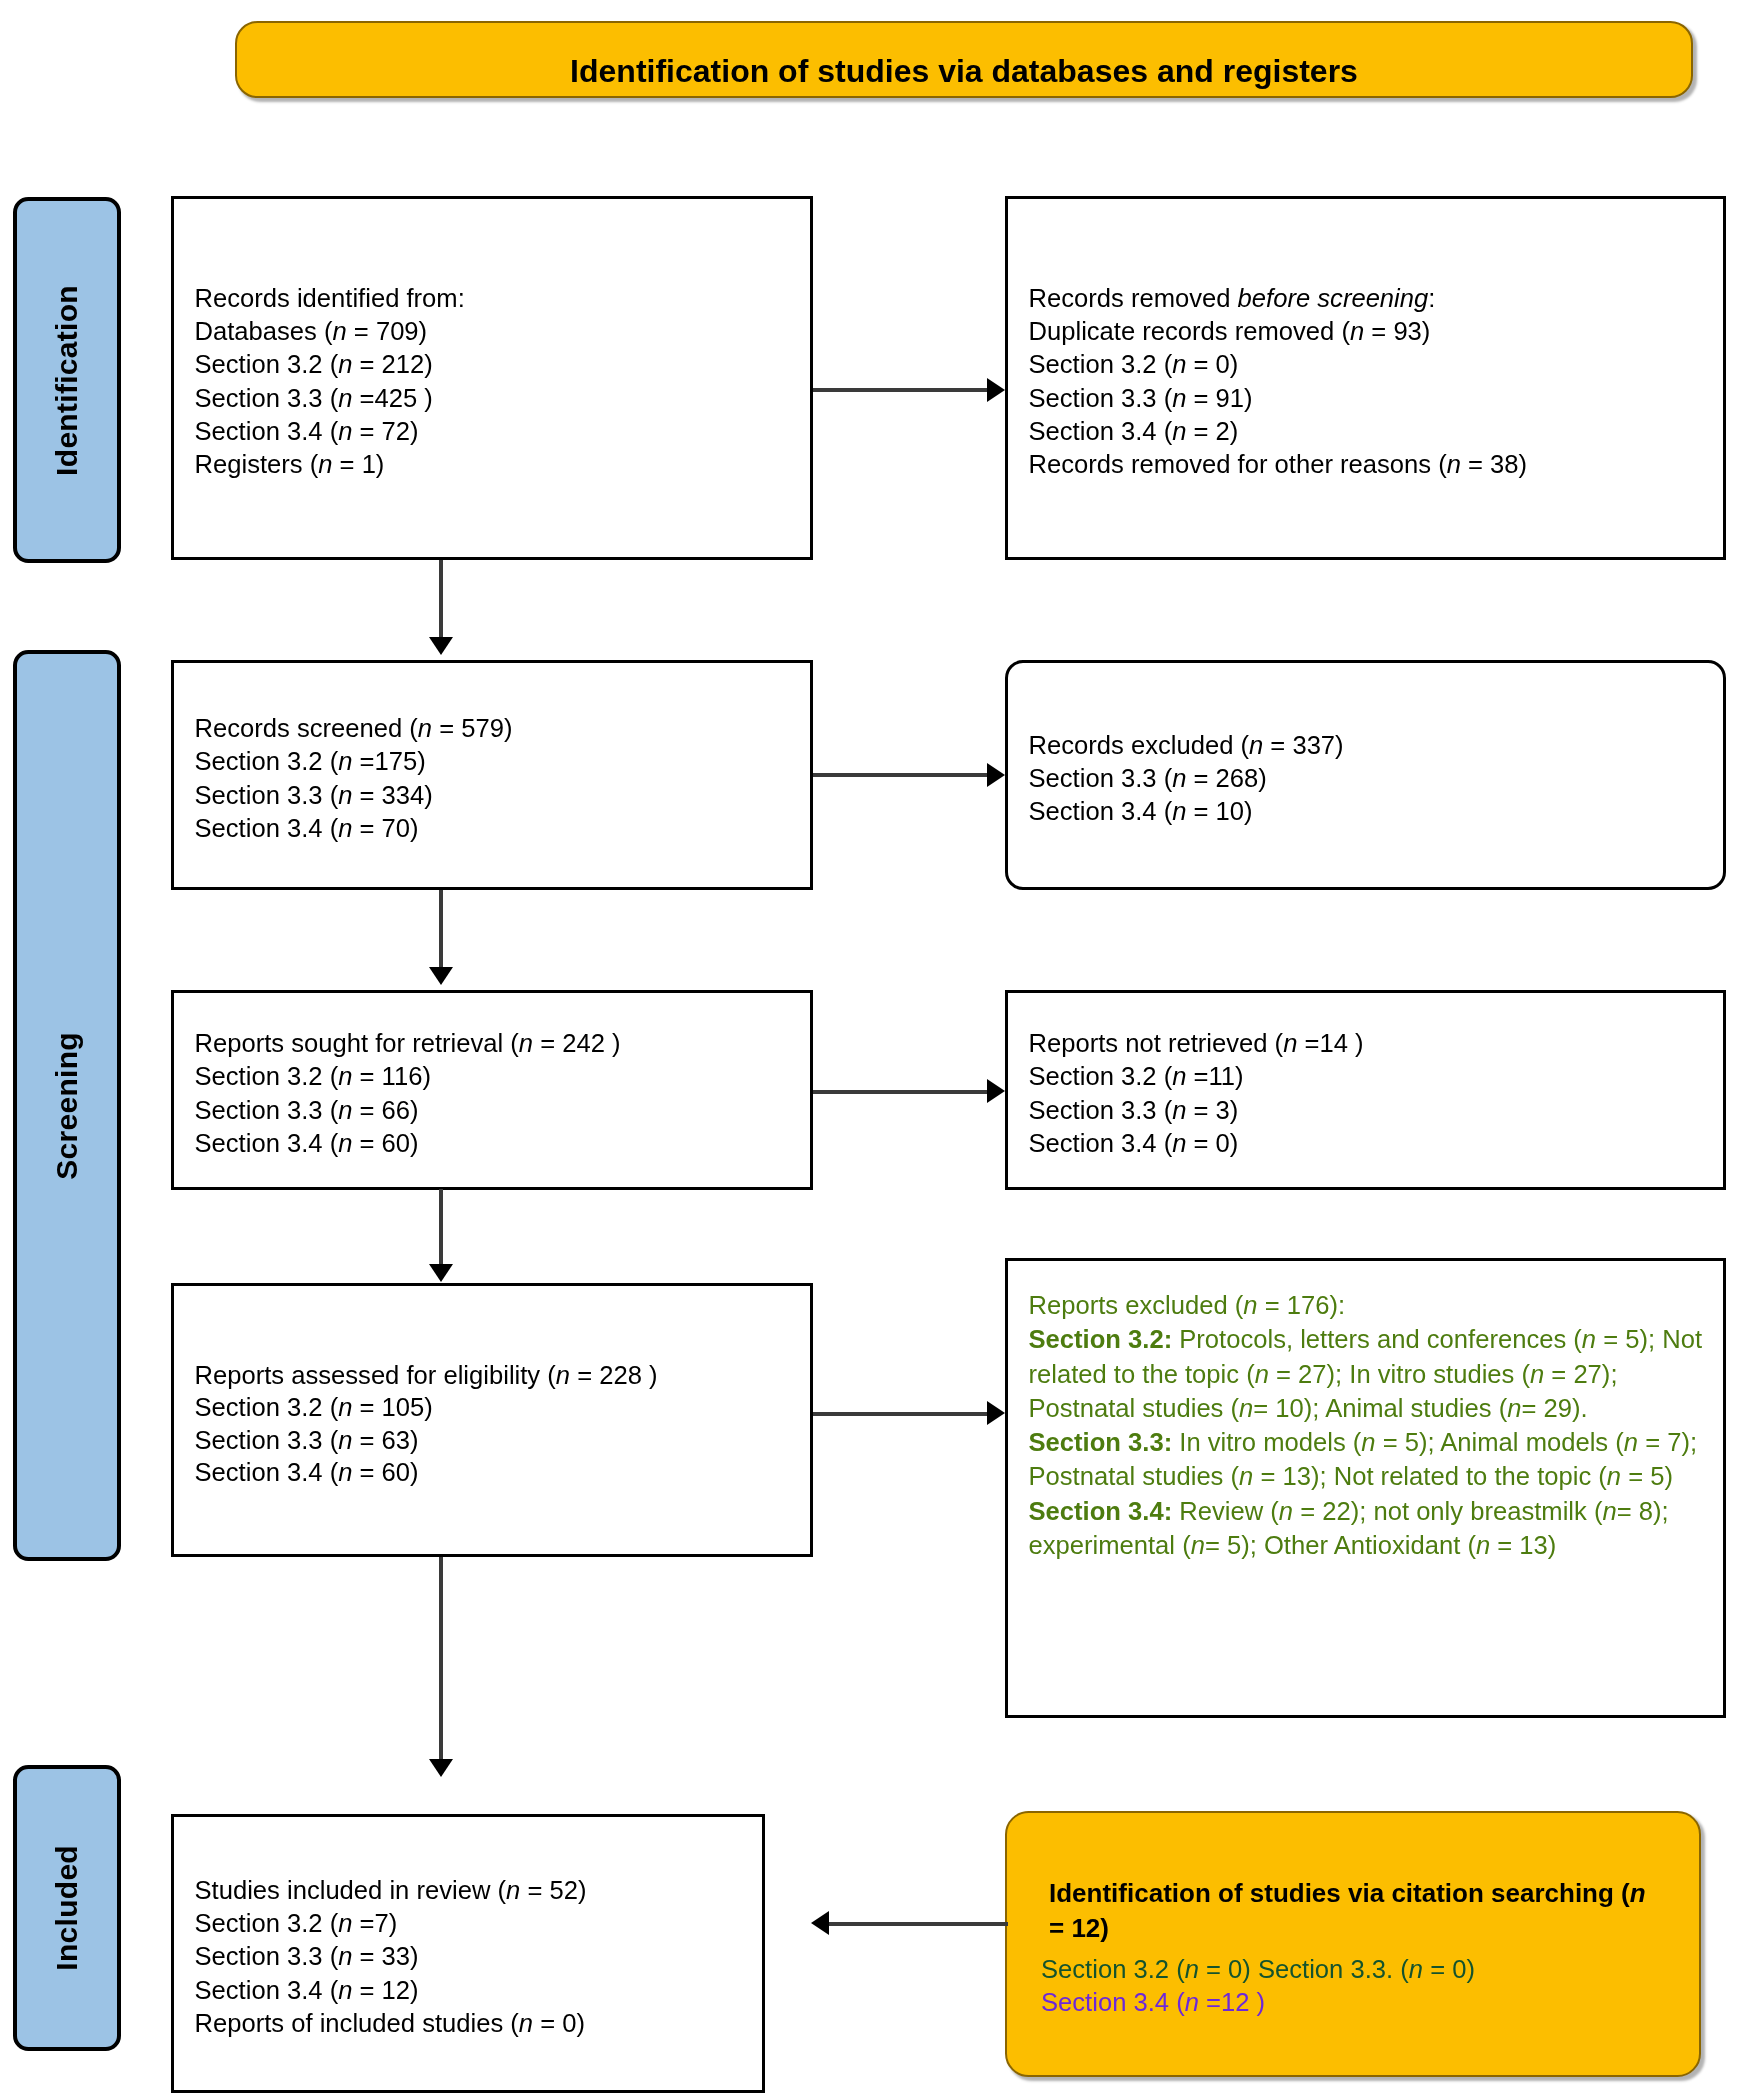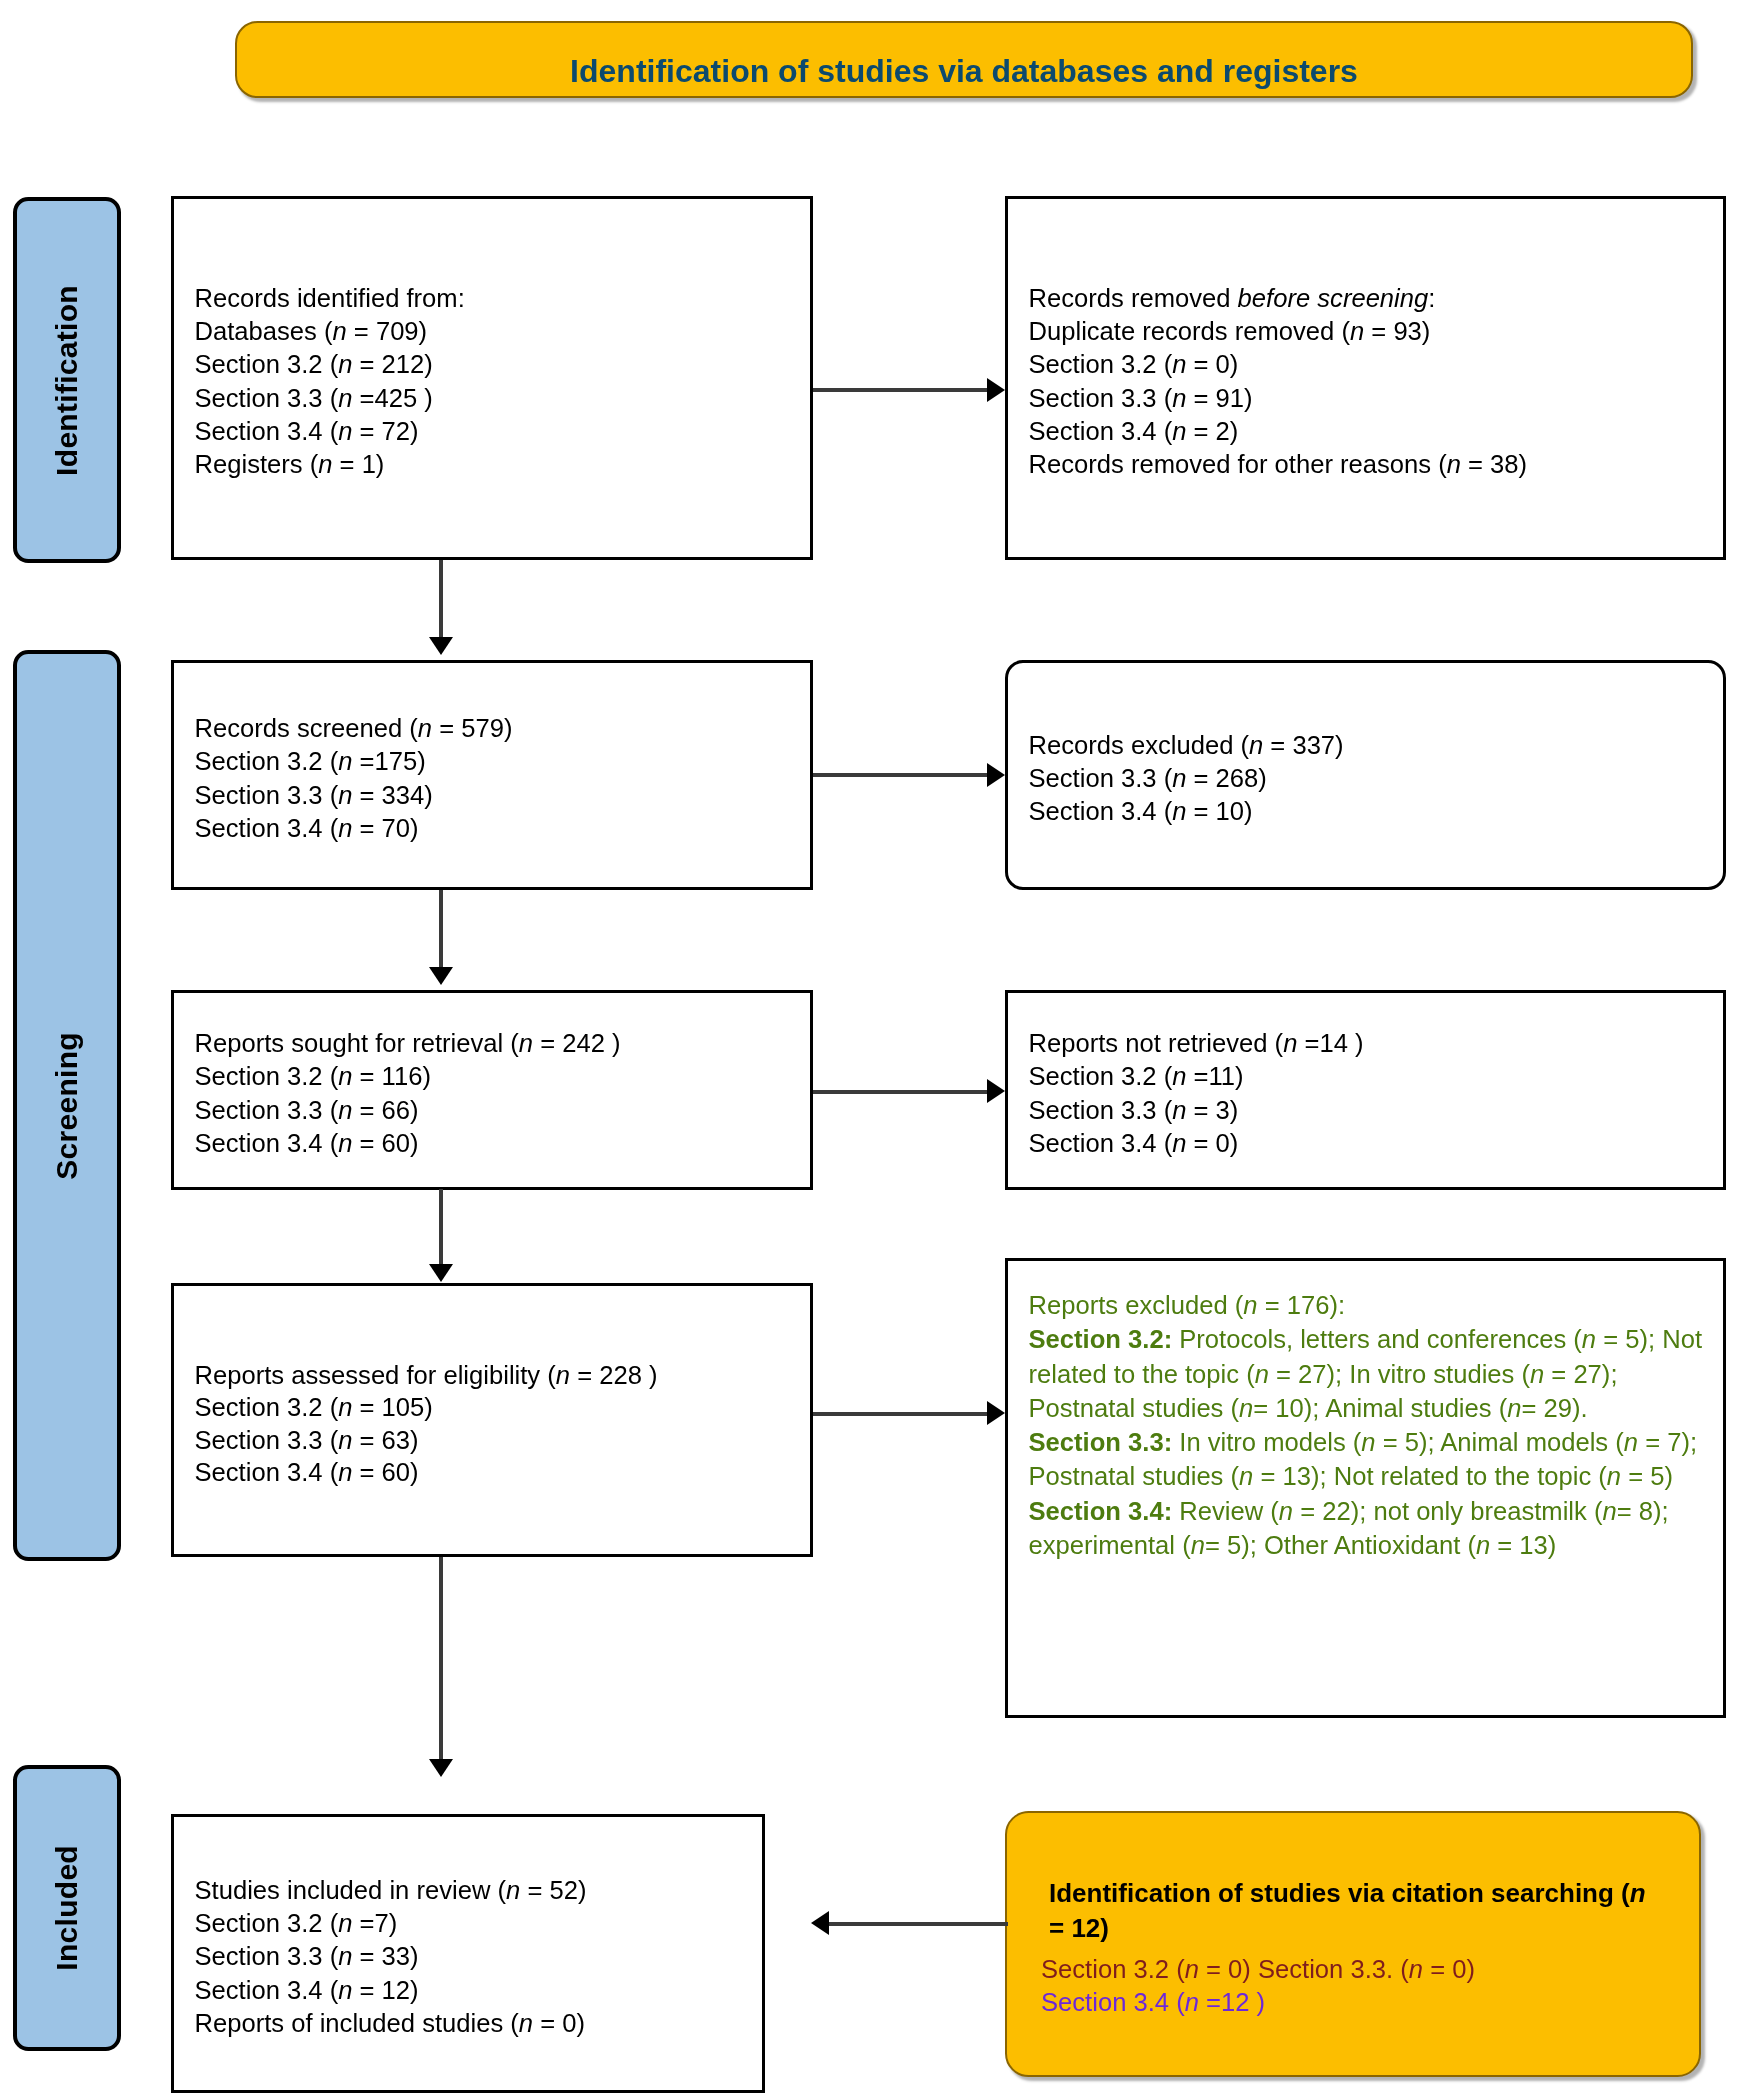--- a/index.html
+++ b/index.html
@@ -32,7 +32,7 @@
   }
   .banner-text {
     font-weight: bold;
-    color: #0c4a6e;
+    color: #000000;
     text-align: center;
     line-height: 1.15;
     margin-top: 25px;

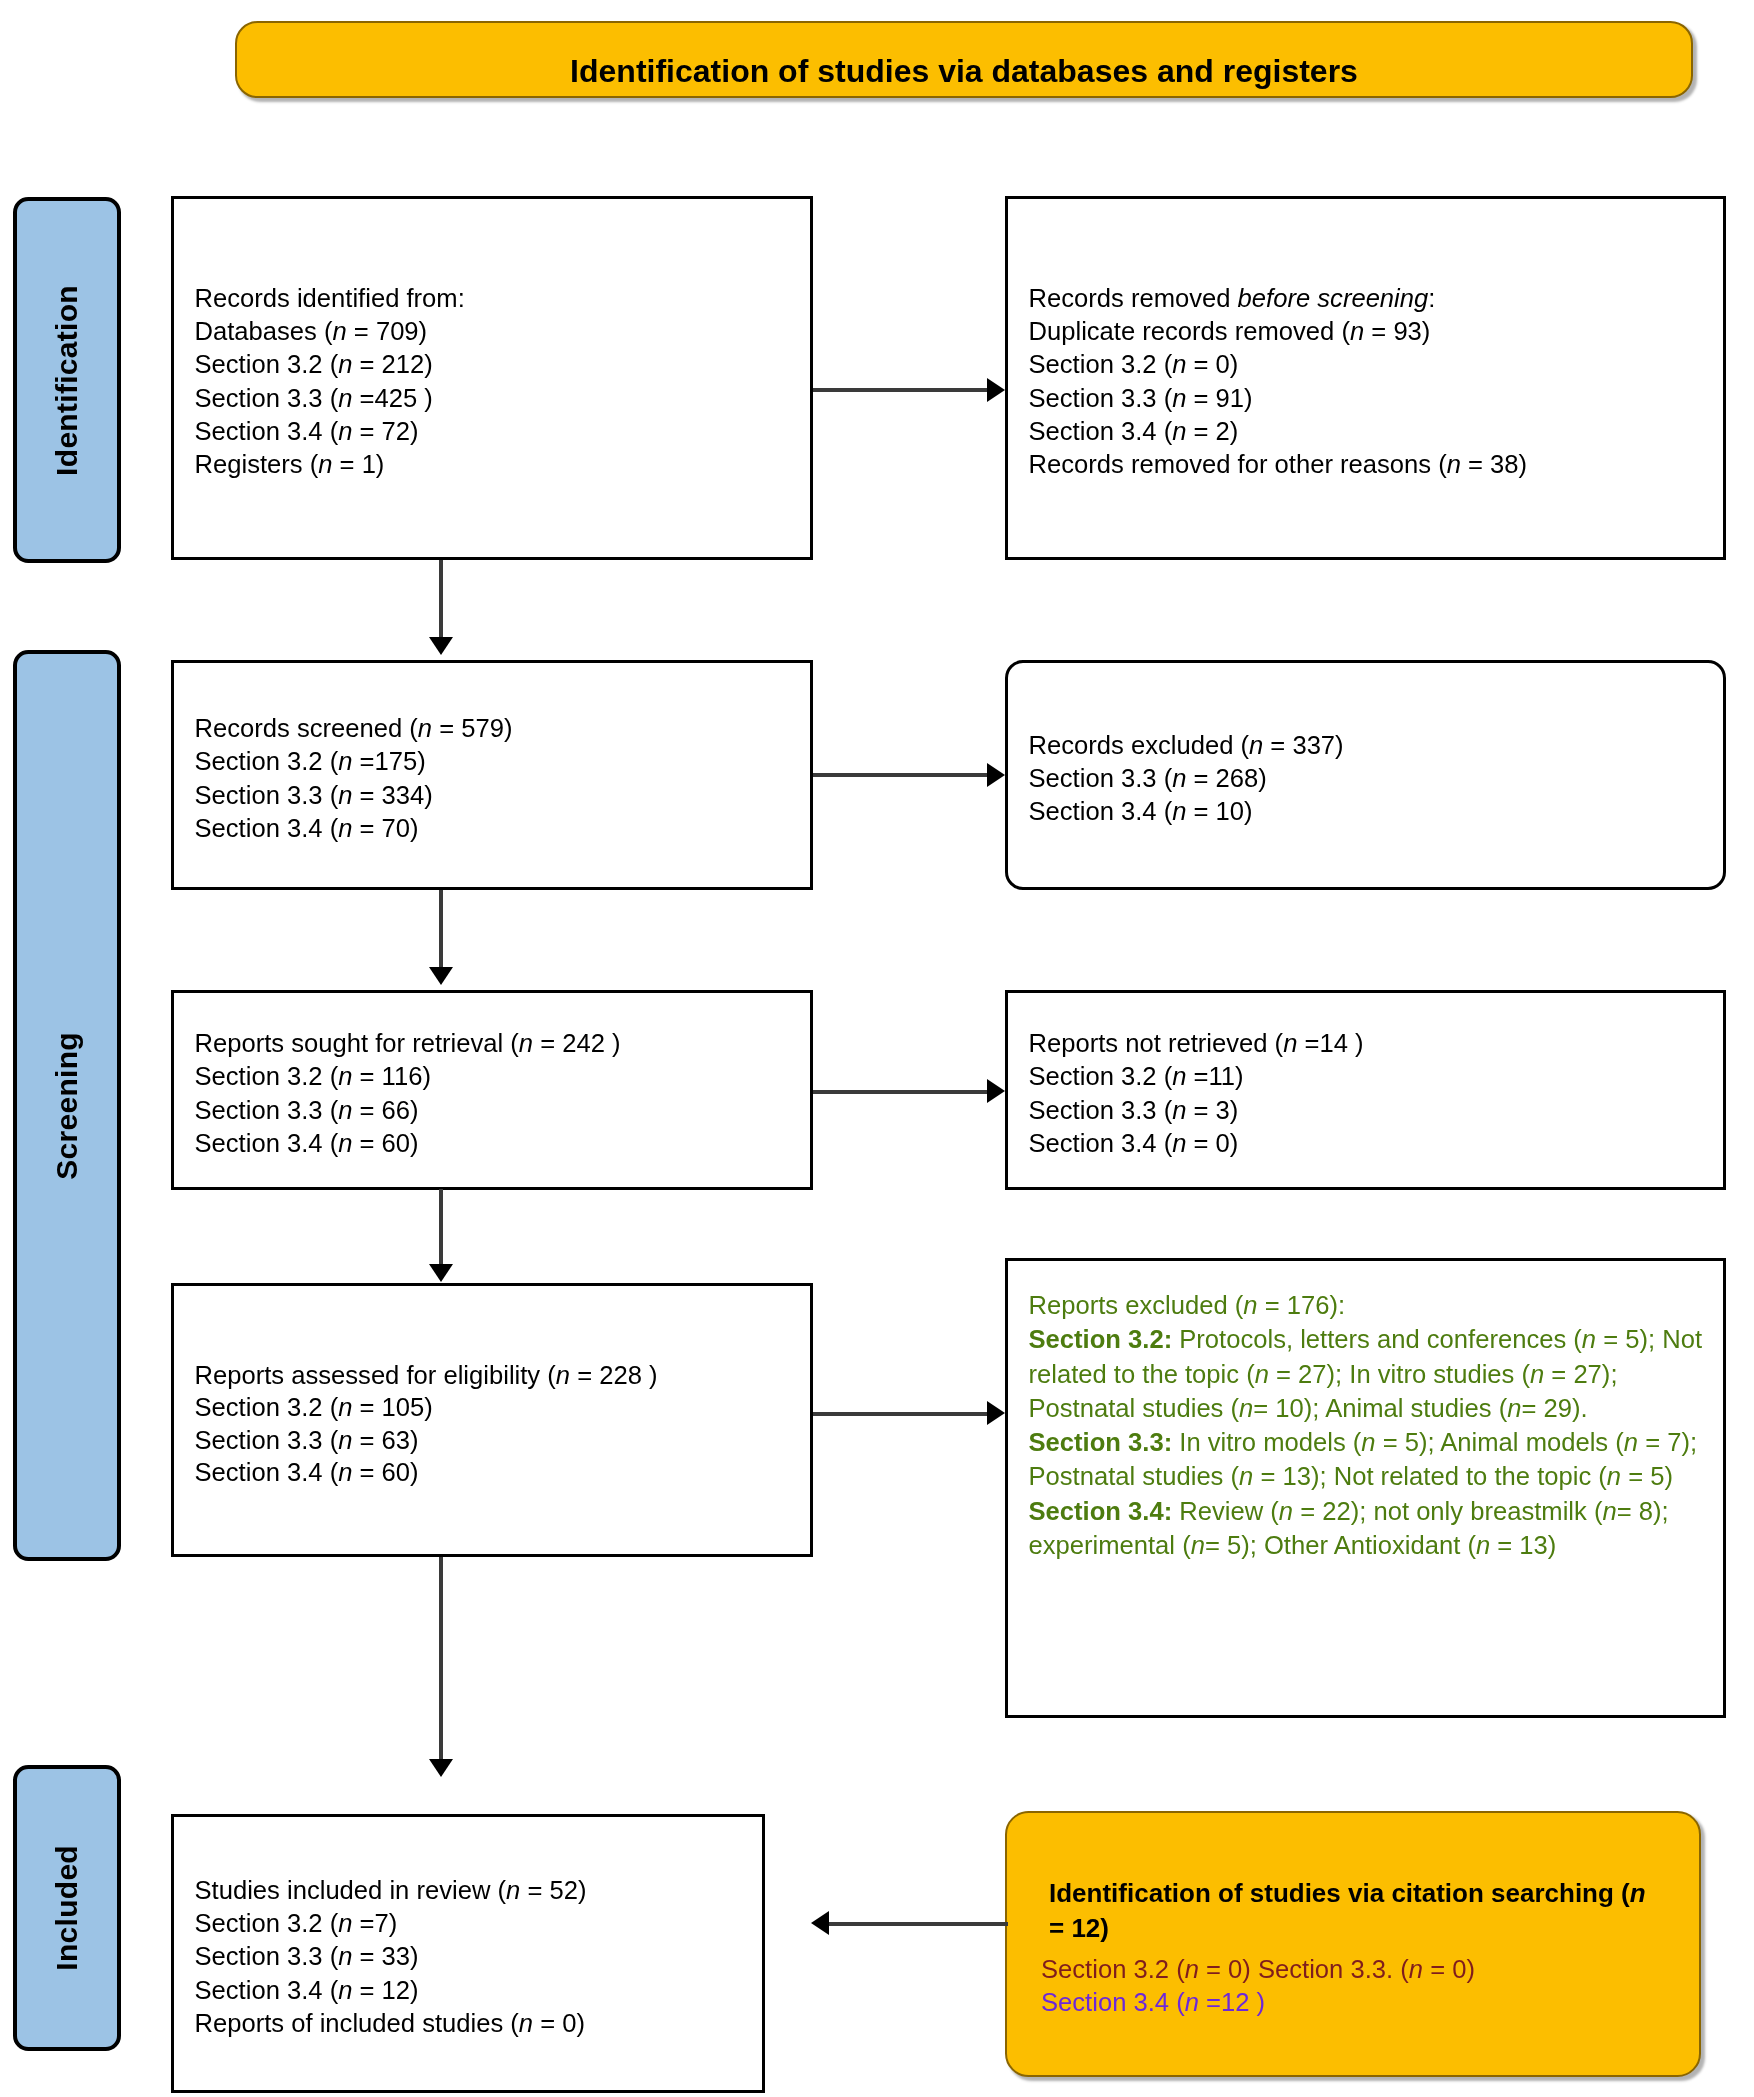--- a/index.html
+++ b/index.html
@@ -230,7 +230,7 @@
 
   <div class="banner" style="left:1005px; top:1811px; width:696px; height:266px; border-radius:23.5px; flex-direction:column; align-items:flex-start; justify-content:center; padding:0 34px 0 34px;">
     <p style="margin:8px; font-size:26px; line-height:1.32; font-weight:bold; color:#000;"><span>Identification  of studies via citation searching (<em class="var">n</em> = 12)</span></p>
-    <p style="margin:0; font-size:25.6px; line-height:1.30; color:#7f1d1d;"><span>Section 3.2 (<em class="var">n</em> = 0) Section 3.3. (<em class="var">n</em> = 0)</span></p>
+    <p style="margin:0; font-size:25.6px; line-height:1.30; color:#14532d;"><span>Section 3.2 (<em class="var">n</em> = 0) Section 3.3. (<em class="var">n</em> = 0)</span></p>
     <p style="margin:0; font-size:25.6px; line-height:1.30; color:#6d28d9;"><span>Section 3.4 (<em class="var">n</em> =12 )</span></p>
   </div>
 

